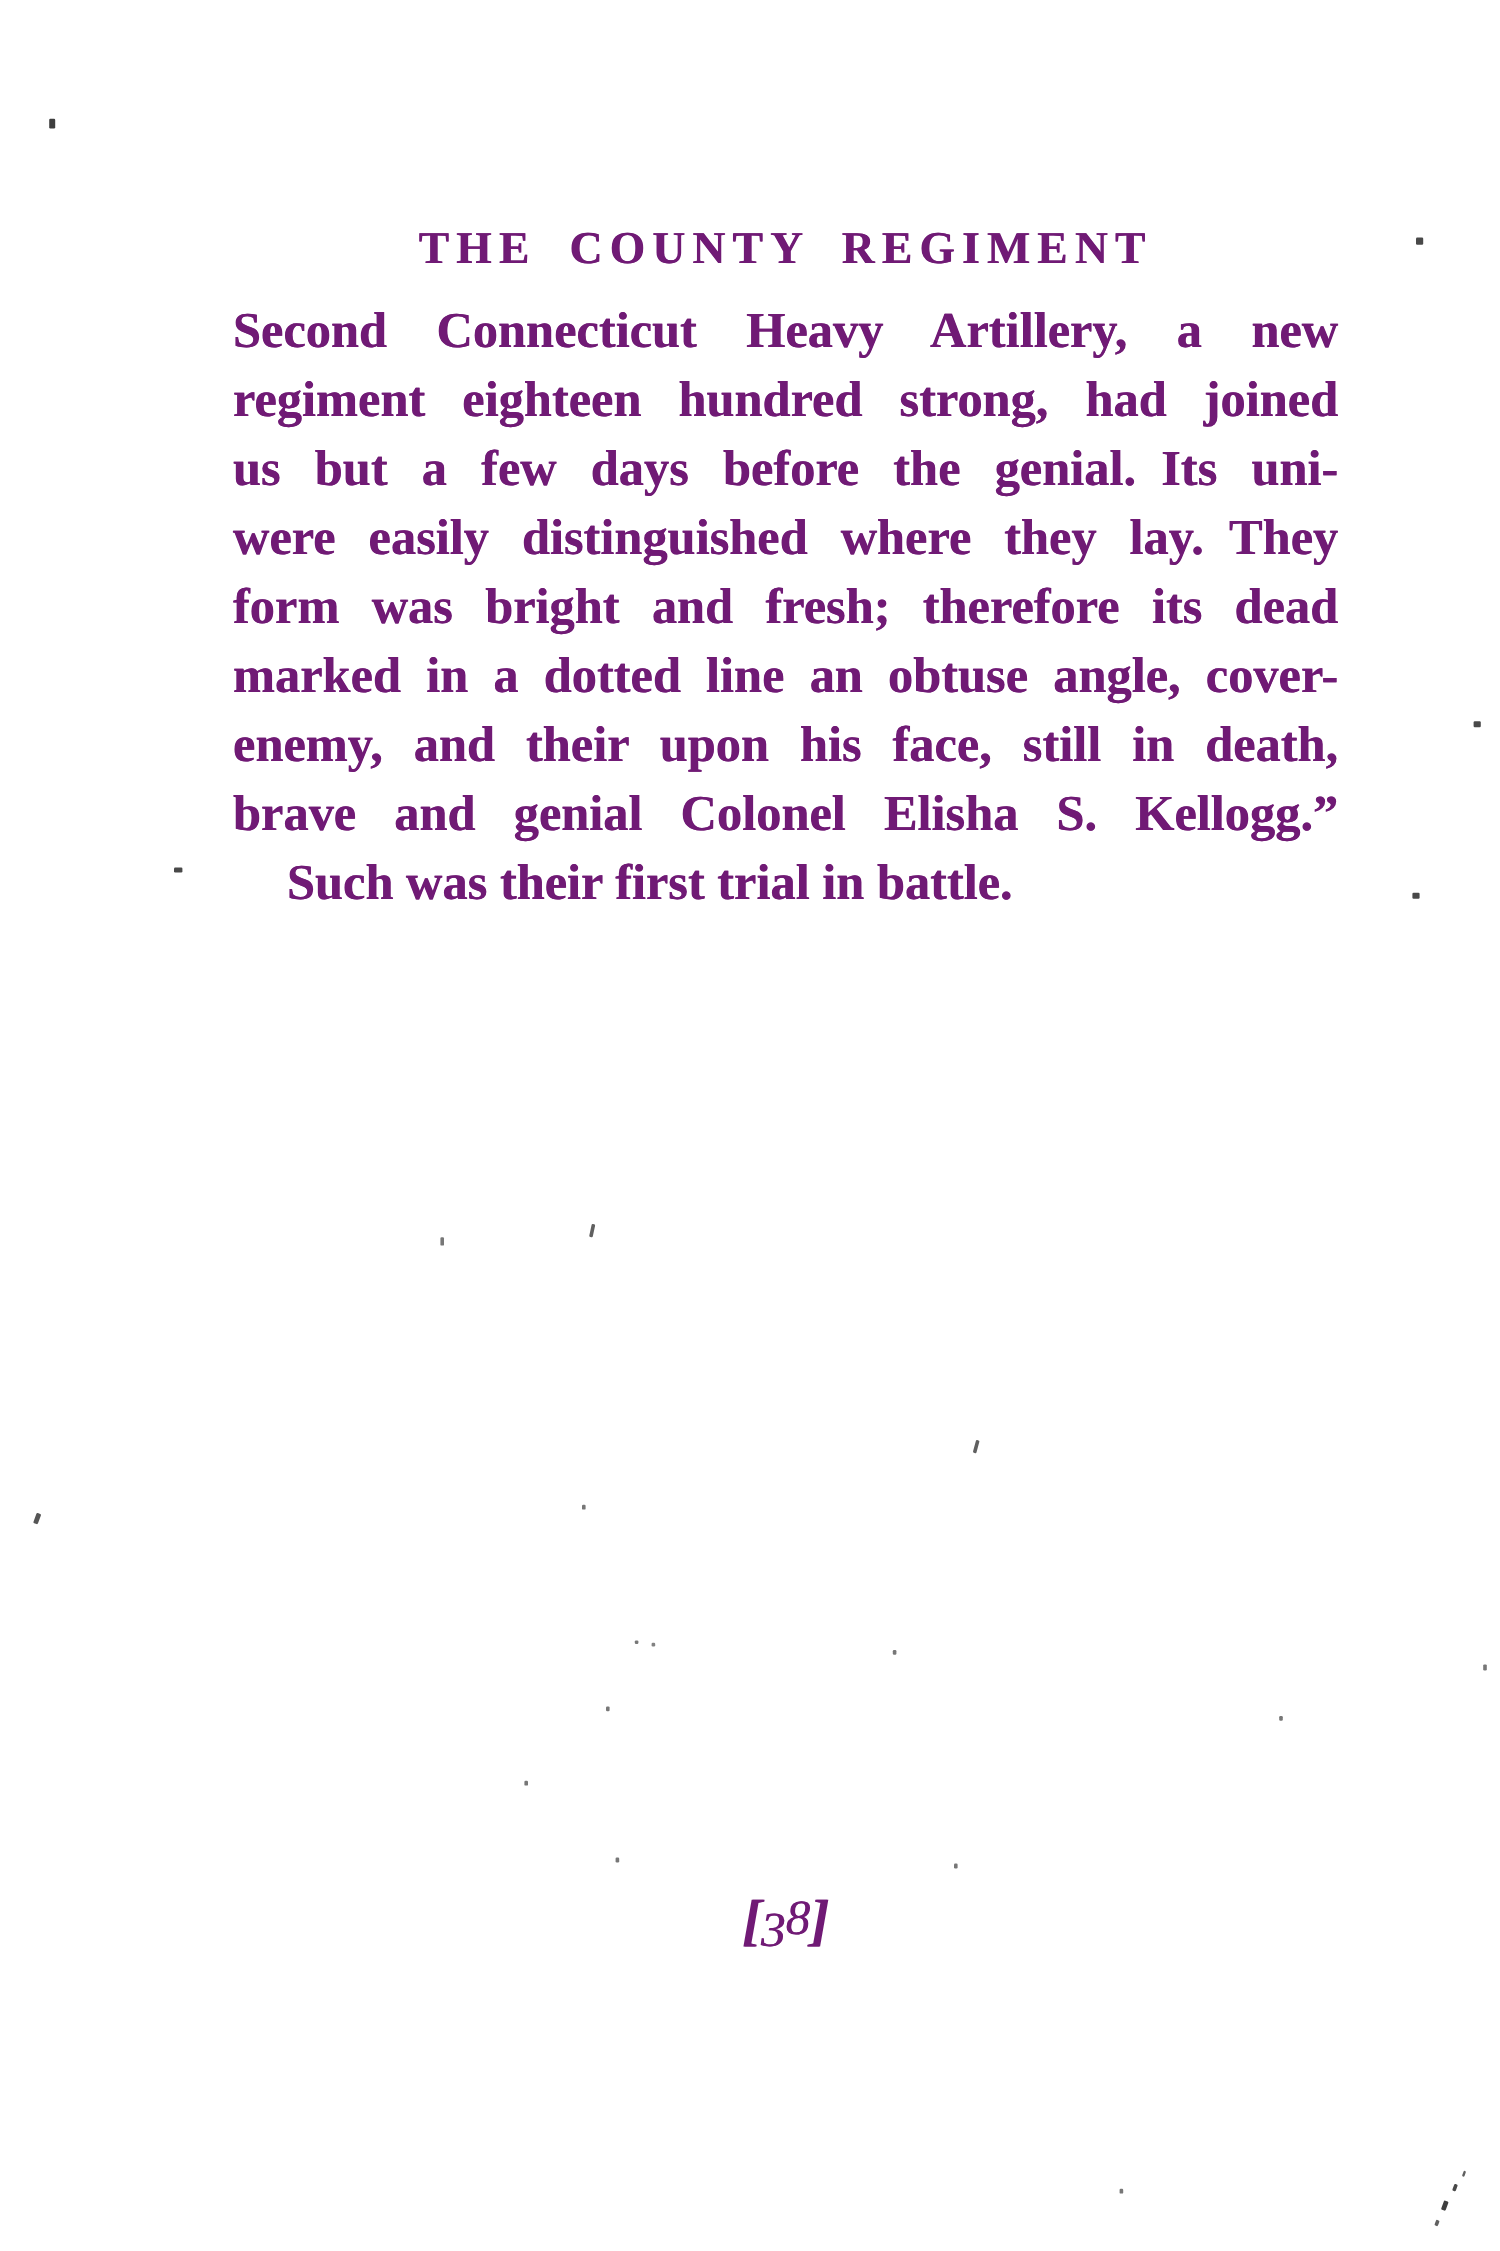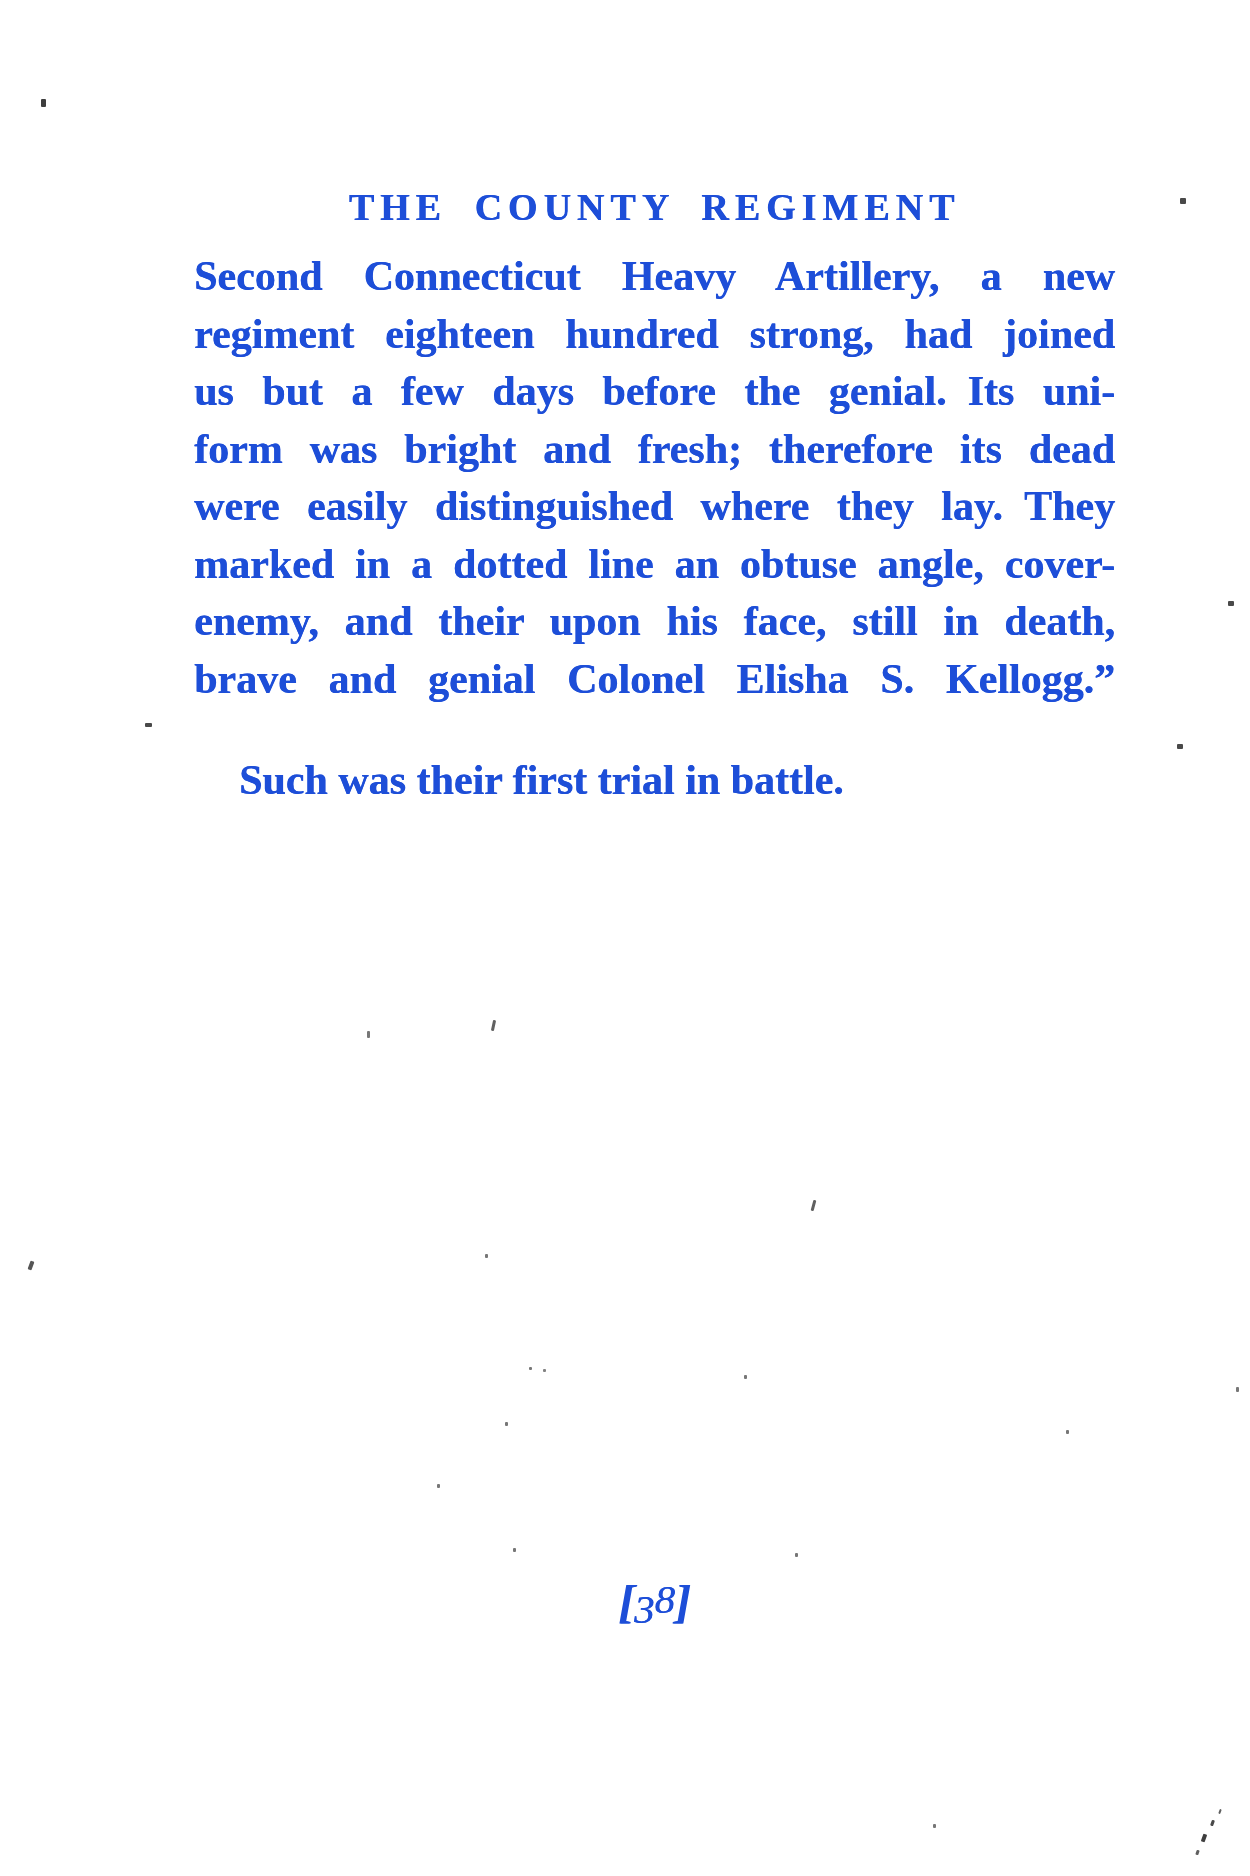--- a/index.html
+++ b/index.html
@@ -16,7 +16,7 @@
     height: 1876px;
     background: #ffffff;
     font-family: "Liberation Serif", "DejaVu Serif", serif;
-    color: #1d4ed8;
+    color: #701a75;
   }
   
   .running-head {

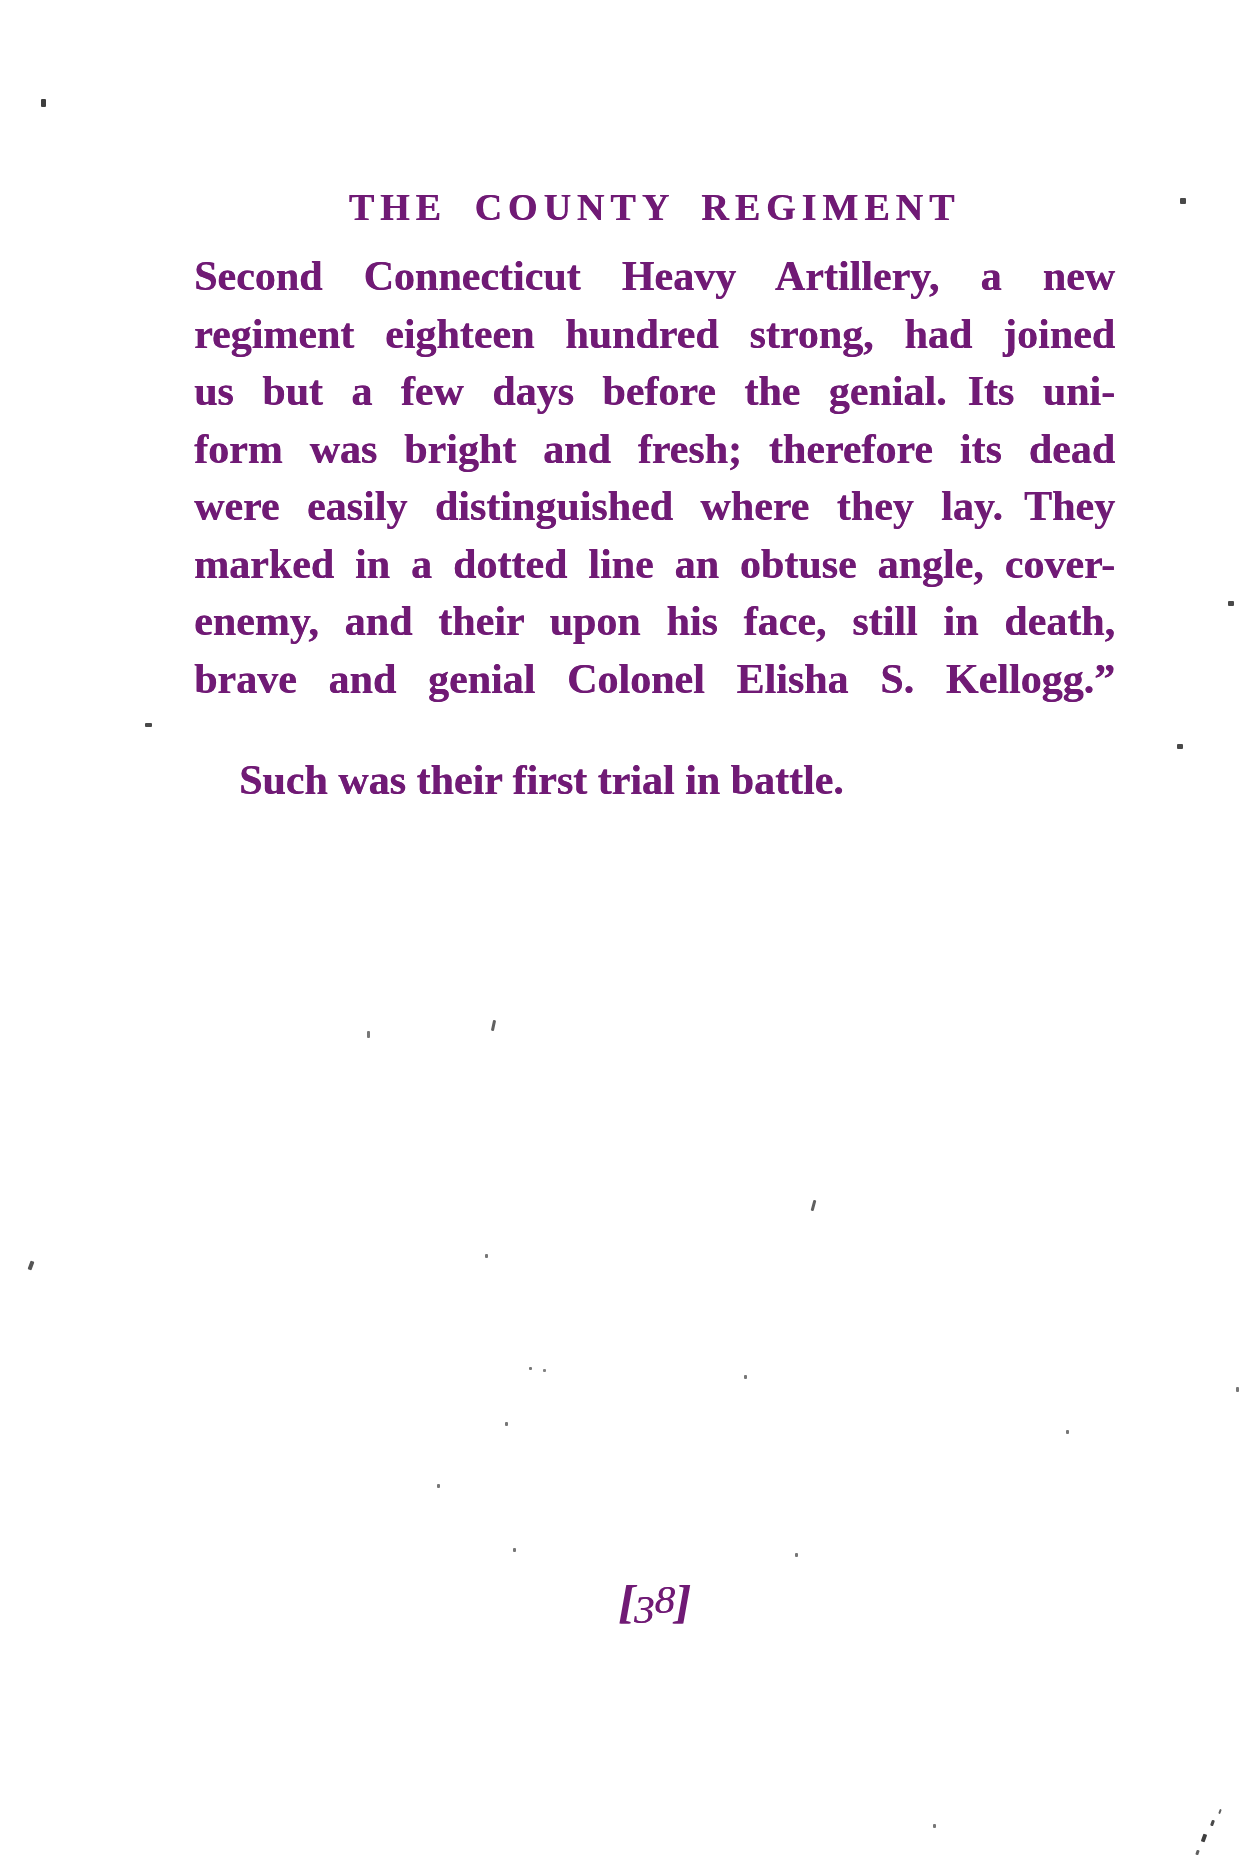--- a/index.html
+++ b/index.html
@@ -98,8 +98,8 @@
     <div class="text-line">Second Connecticut Heavy Artillery, a new</div>
     <div class="text-line">regiment eighteen hundred strong, had joined</div>
     <div class="text-line">us but a few days before the genial. Its uni-</div>
+    <div class="text-line">were easily distinguished where they lay. They</div>
     <div class="text-line">form was bright and fresh; therefore its dead</div>
-    <div class="text-line">were easily distinguished where they lay. They</div>
     <div class="text-line">marked in a dotted line an obtuse angle, cover-</div>
     <div class="text-line">enemy, and their upon his face, still in death,</div>
     <div class="text-line">brave and genial Colonel Elisha S. Kellogg.”</div>

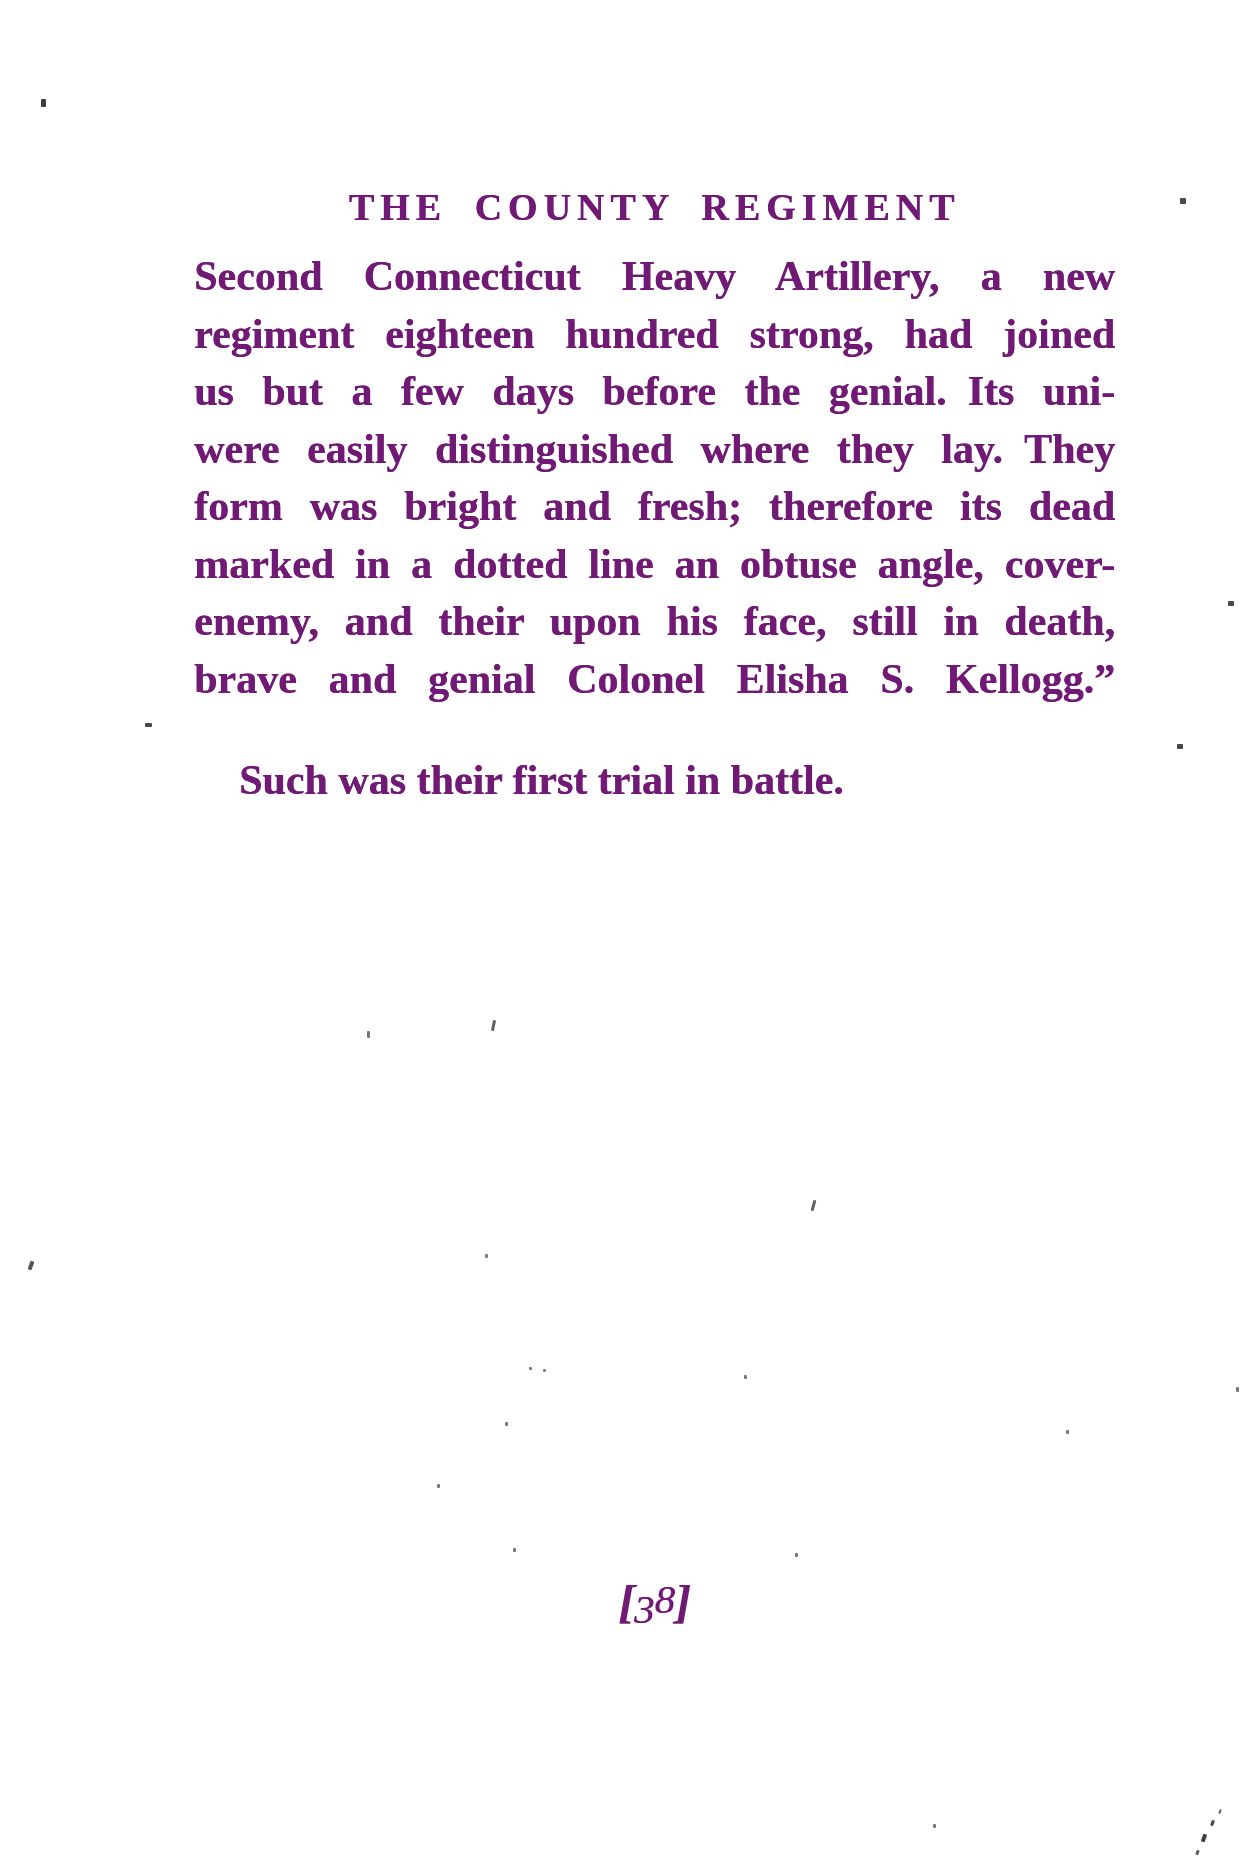--- a/index.html
+++ b/index.html
@@ -53,7 +53,6 @@
     text-align: left;
     text-align-last: left;
     padding-left: 45px;
-    margin-top: 44px;
   }
   
   .folio {

